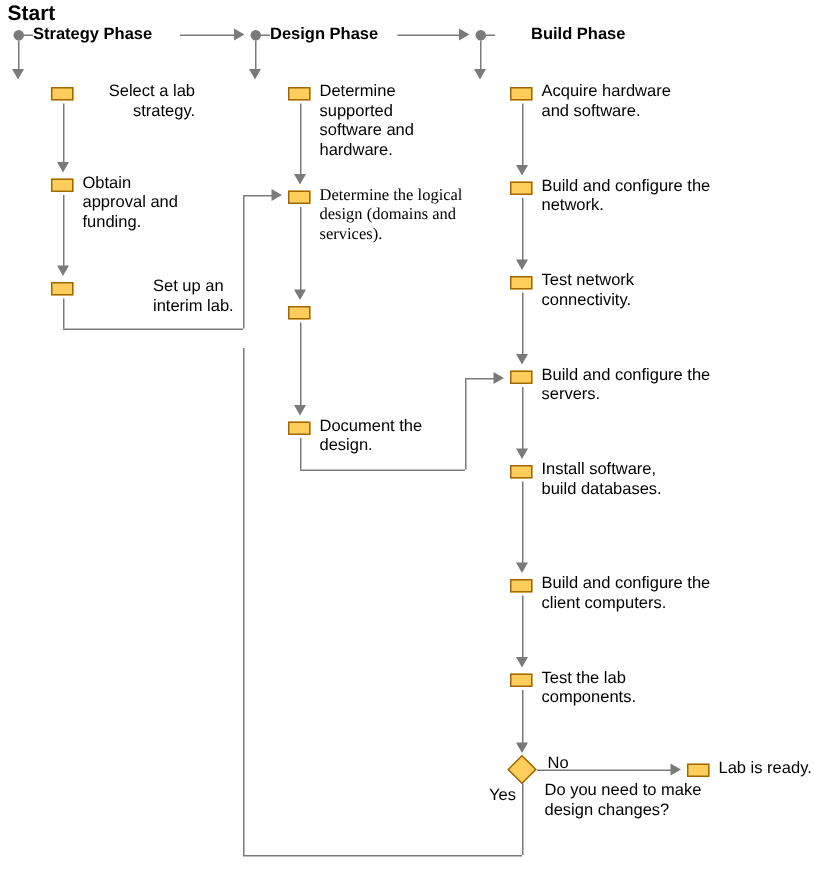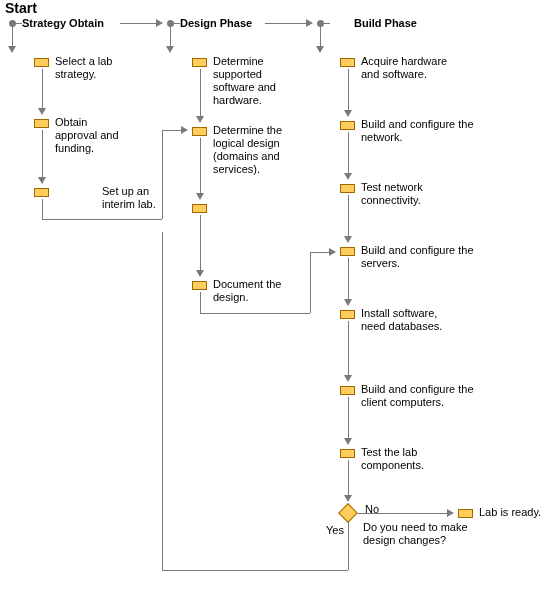--- a/index.html
+++ b/index.html
@@ -84,7 +84,7 @@
   <div class="start">Start</div>
 
   <div class="dot" style="left:9px; top:20px;"></div>
-  <div class="phase-title" style="left:22px; top:17px;">Strategy Obtain</div>
+  <div class="phase-title" style="left:22px; top:17px;">Strategy Phase</div>
   <div class="vline" style="left:12px; top:27px; height:20px;"></div>
   <div class="arrow-down" style="left:8px; top:46px;"></div>
 

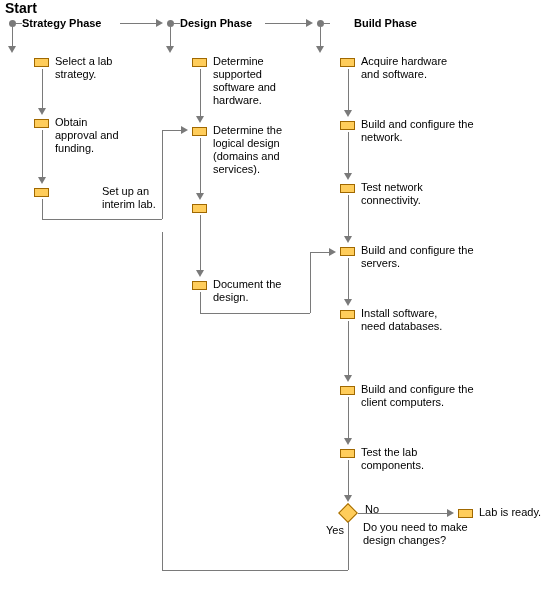--- a/index.html
+++ b/index.html
@@ -89,7 +89,7 @@
   <div class="arrow-down" style="left:8px; top:46px;"></div>
 
   <div class="box" style="left:34px; top:58px;"></div>
-  <div class="step-text" style="left:55px; top:55px; width:75px;">Select a lab strategy.</div>
+  <div class="step-text" style="left:55px; top:55px; width:75px;text-align:right;">Select a lab strategy.</div>
   <div class="vline" style="left:42px; top:69px; height:40px;"></div>
   <div class="arrow-down" style="left:38px; top:108px;"></div>
 

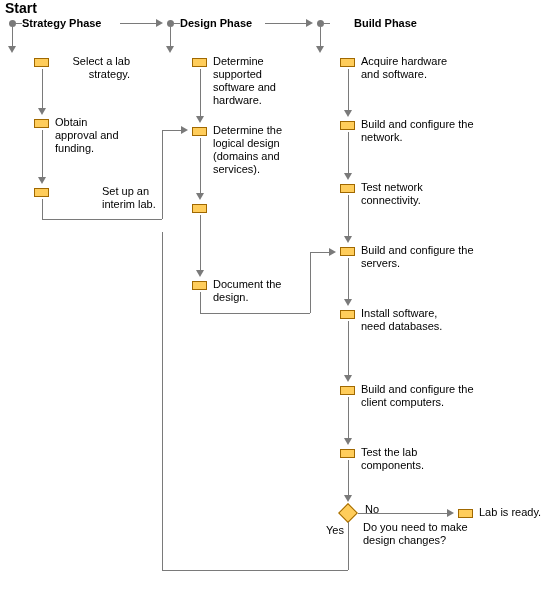--- a/index.html
+++ b/index.html
@@ -123,7 +123,7 @@
   <div class="arrow-down" style="left:196px; top:116px;"></div>
 
   <div class="box" style="left:192px; top:127px;"></div>
-  <div class="step-text" style="left:213px; top:124px; width:100px;">Determine the logical design (domains and services).</div>
+  <div class="step-text" style="left:213px; top:124px; width:100px;font-family:Liberation Serif, serif;">Determine the logical design (domains and services).</div>
   <div class="vline" style="left:200px; top:138px; height:56px;"></div>
   <div class="arrow-down" style="left:196px; top:193px;"></div>
 

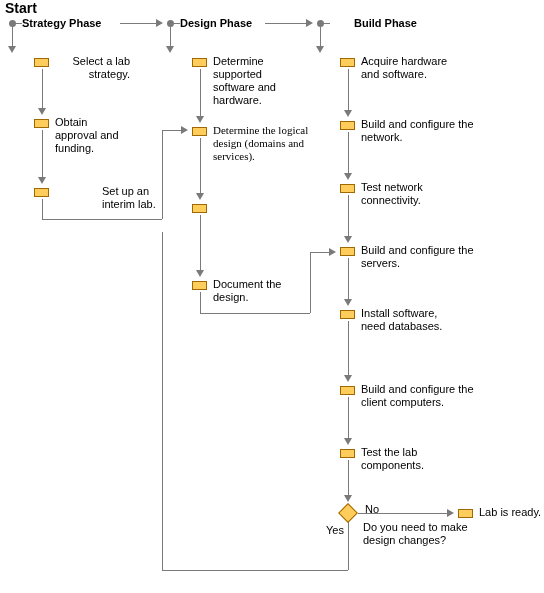--- a/index.html
+++ b/index.html
@@ -170,7 +170,7 @@
   <div class="arrow-down" style="left:344px; top:299px;"></div>
 
   <div class="box" style="left:340px; top:310px;"></div>
-  <div class="step-text" style="left:361px; top:307px; width:90px;">Install software, need databases.</div>
+  <div class="step-text" style="left:361px; top:307px; width:90px;">Install software, build databases.</div>
   <div class="vline" style="left:348px; top:321px; height:55px;"></div>
   <div class="arrow-down" style="left:344px; top:375px;"></div>
 

